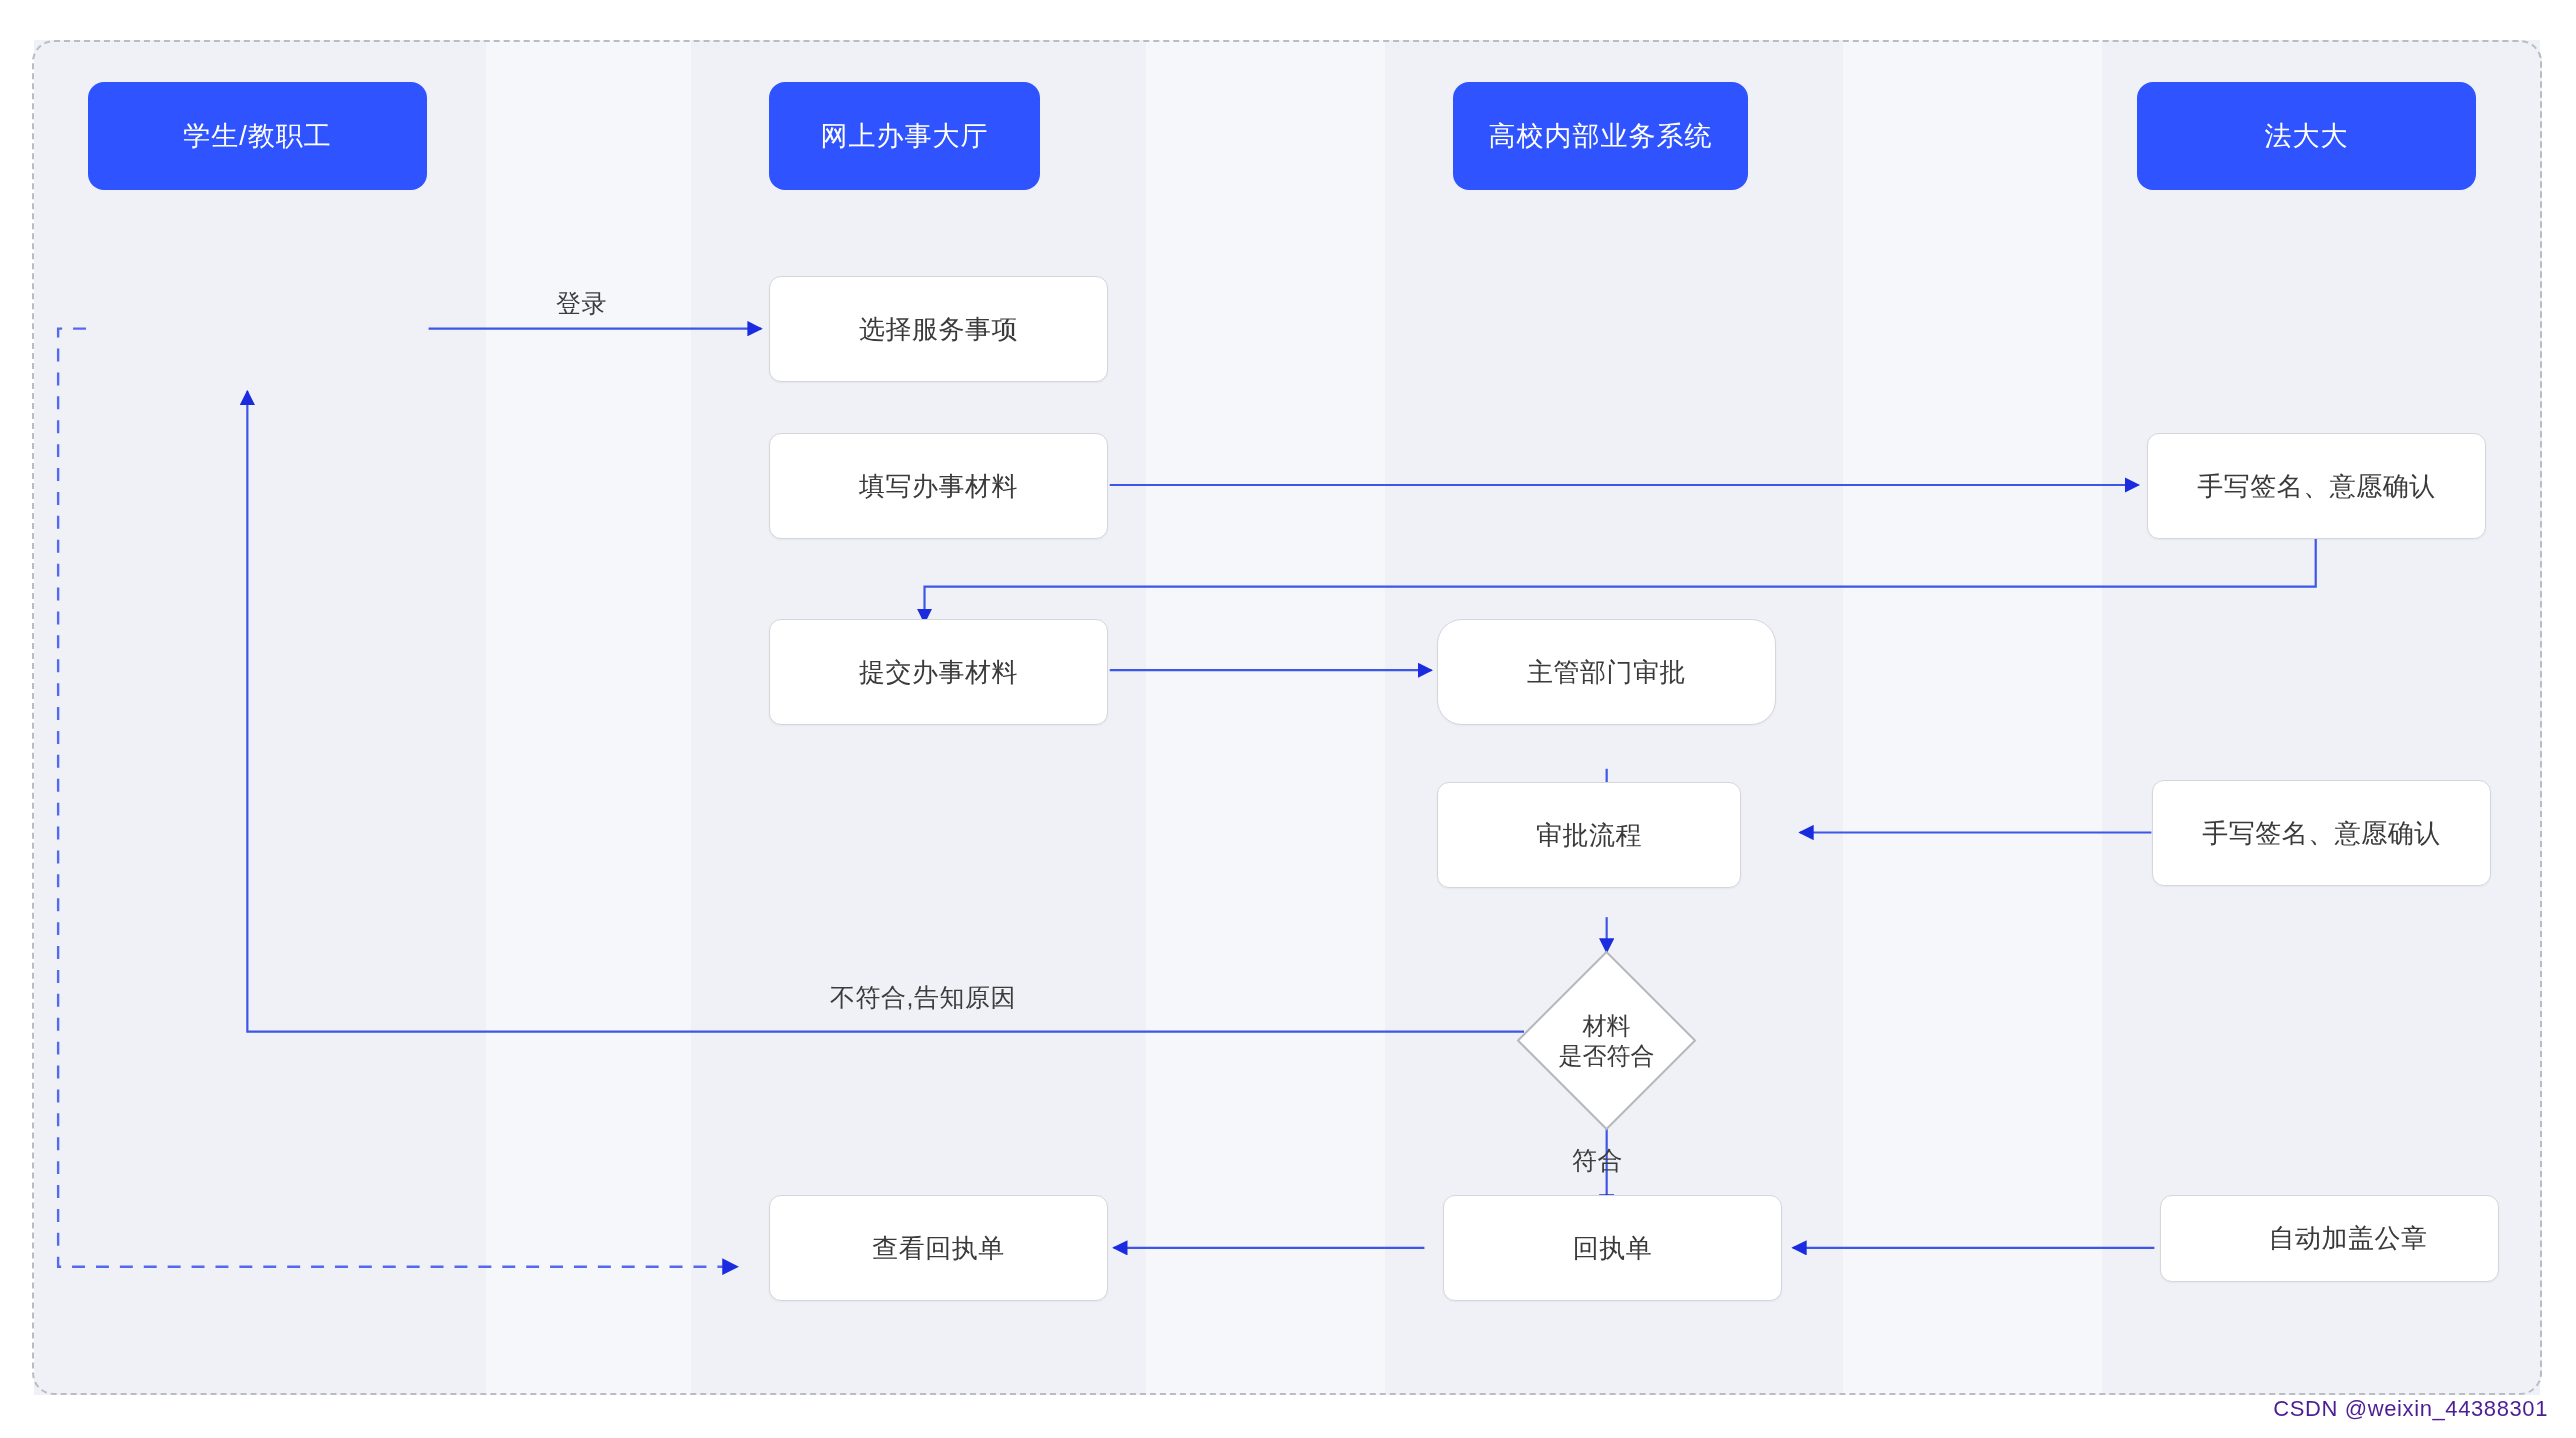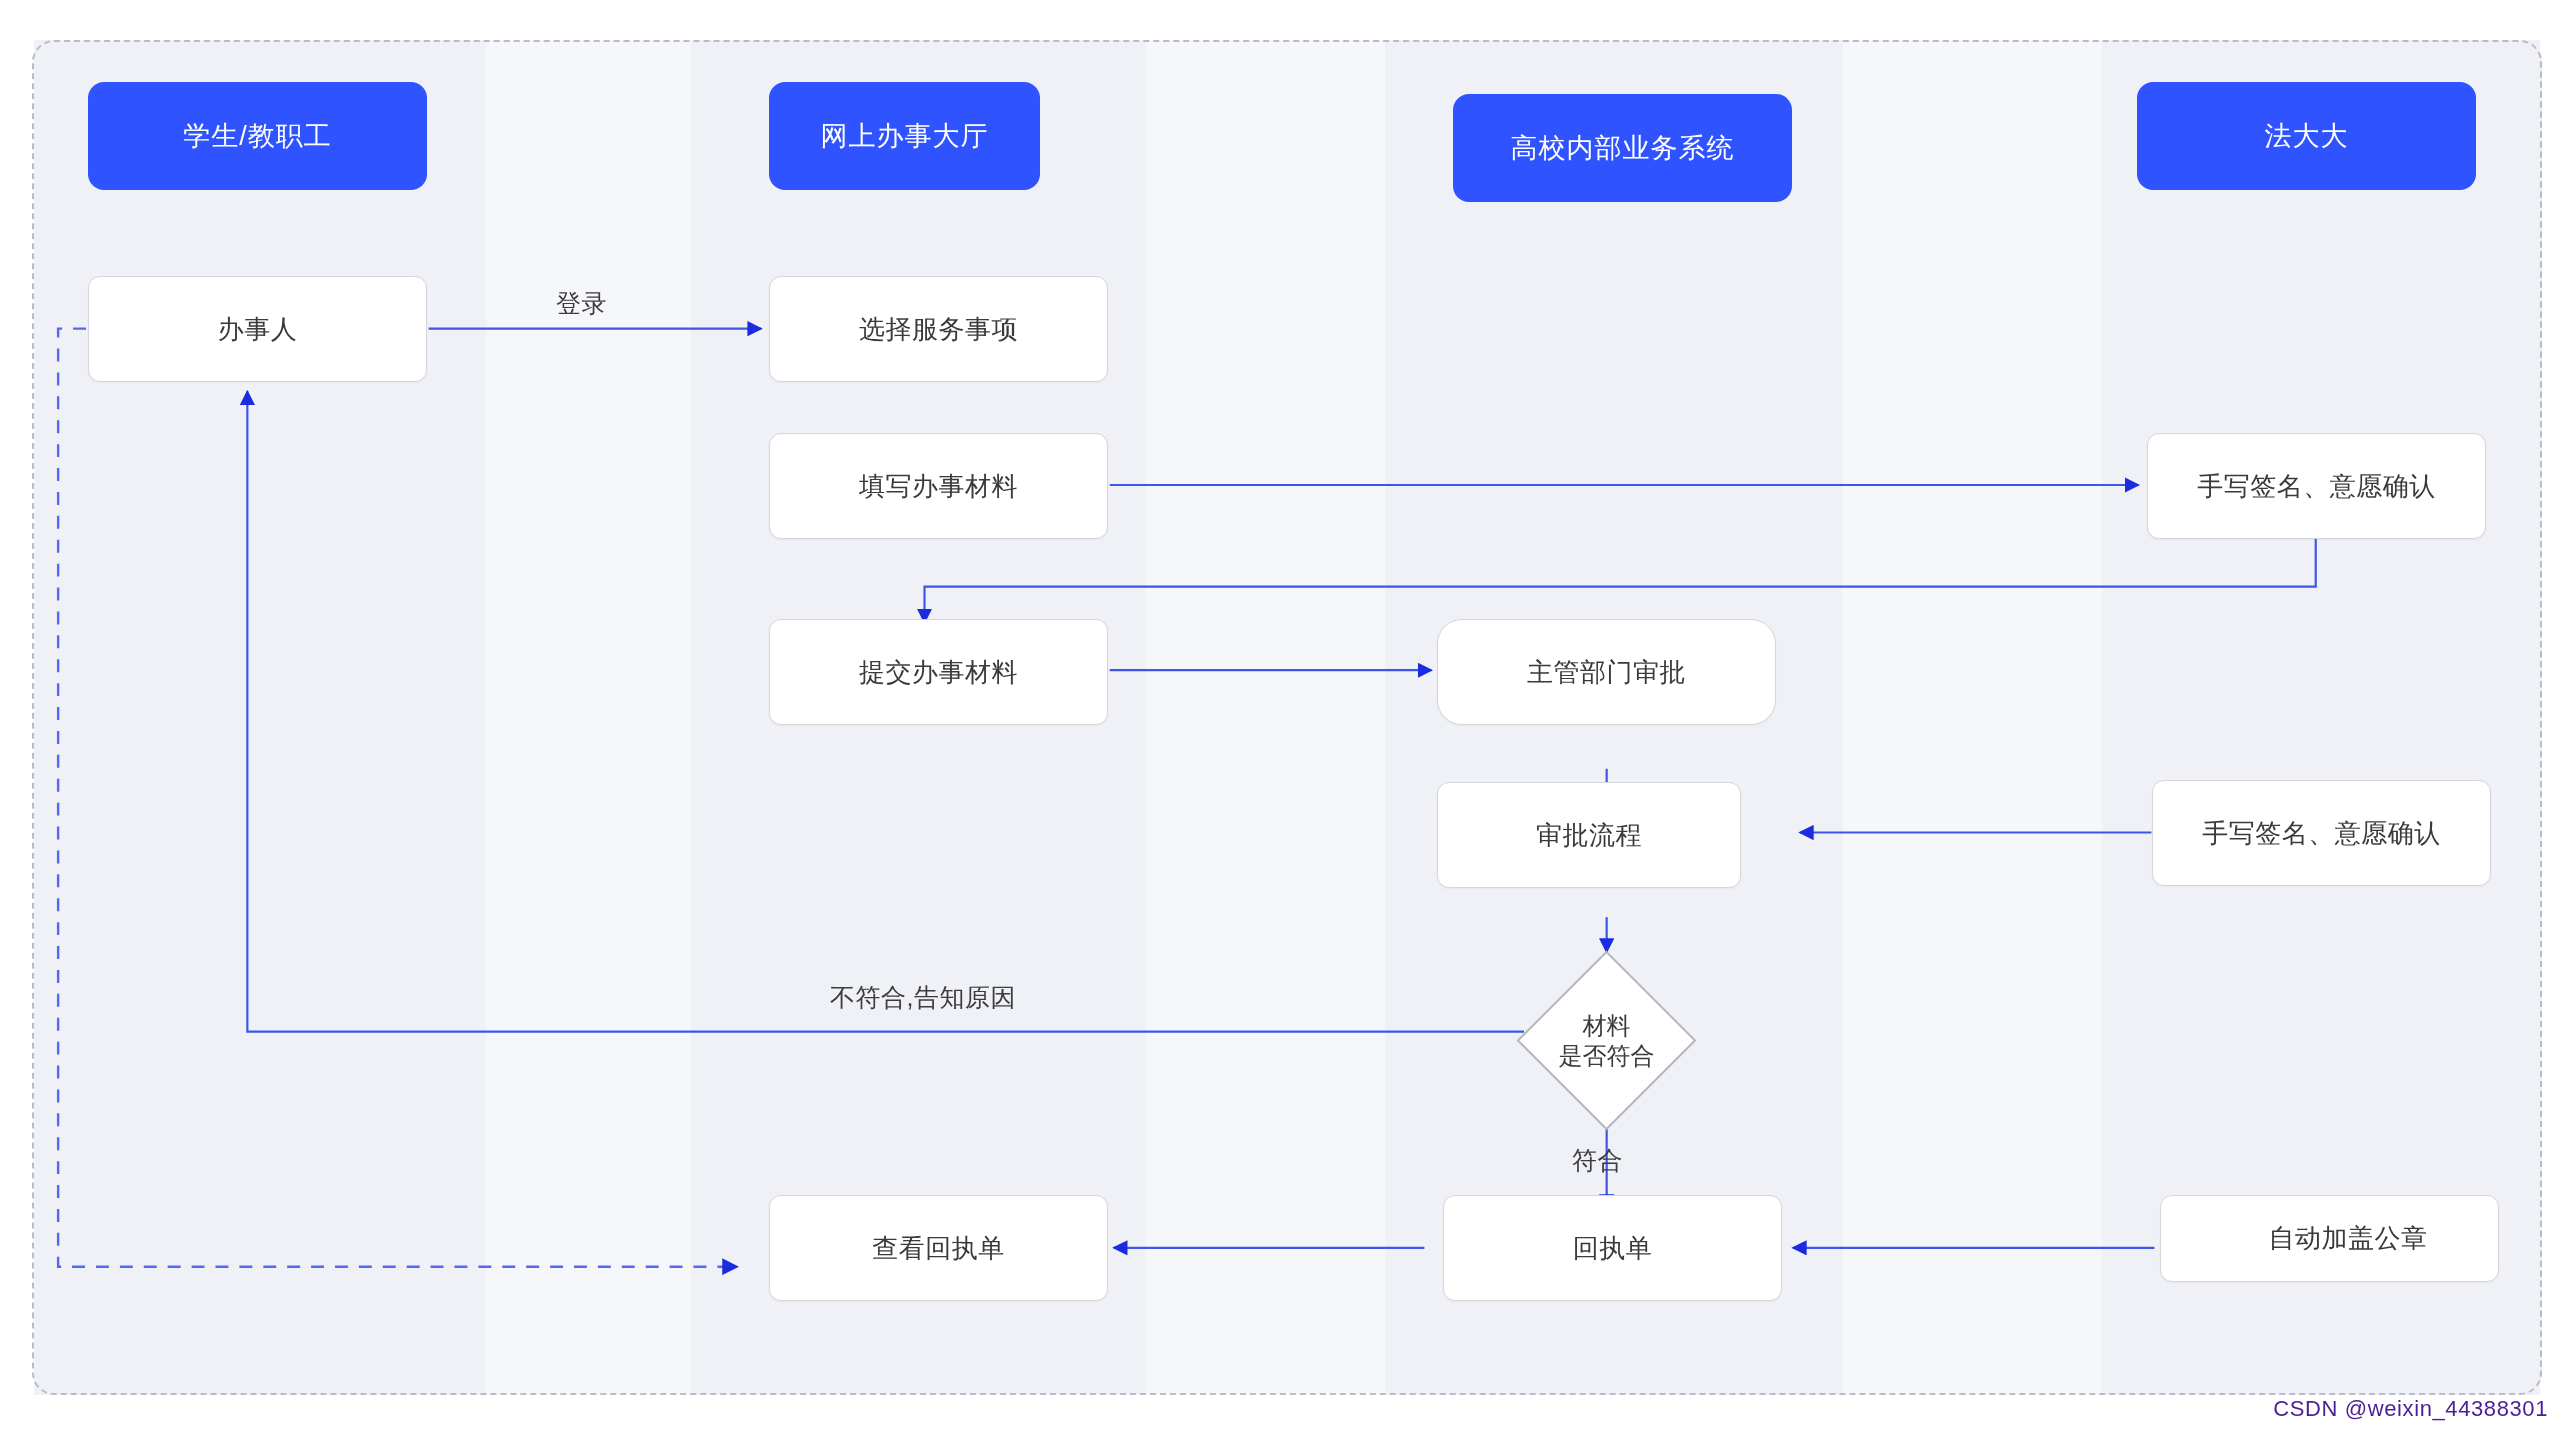--- a/index.html
+++ b/index.html
@@ -148,7 +148,7 @@
   <div class="lane-header" style="left:769px; top:82px; width:271px;">
     <span>网上办事大厅</span>
   </div>
-  <div class="lane-header" style="left:1453px;top:94px; width:339px;text-align:right;">
+  <div class="lane-header" style="left:1453px;top:82px; width:295px;text-align:right;">
     <span>高校内部业务系统</span>
   </div>
   <div class="lane-header" style="left:2137px;top:82px; width:339px;">

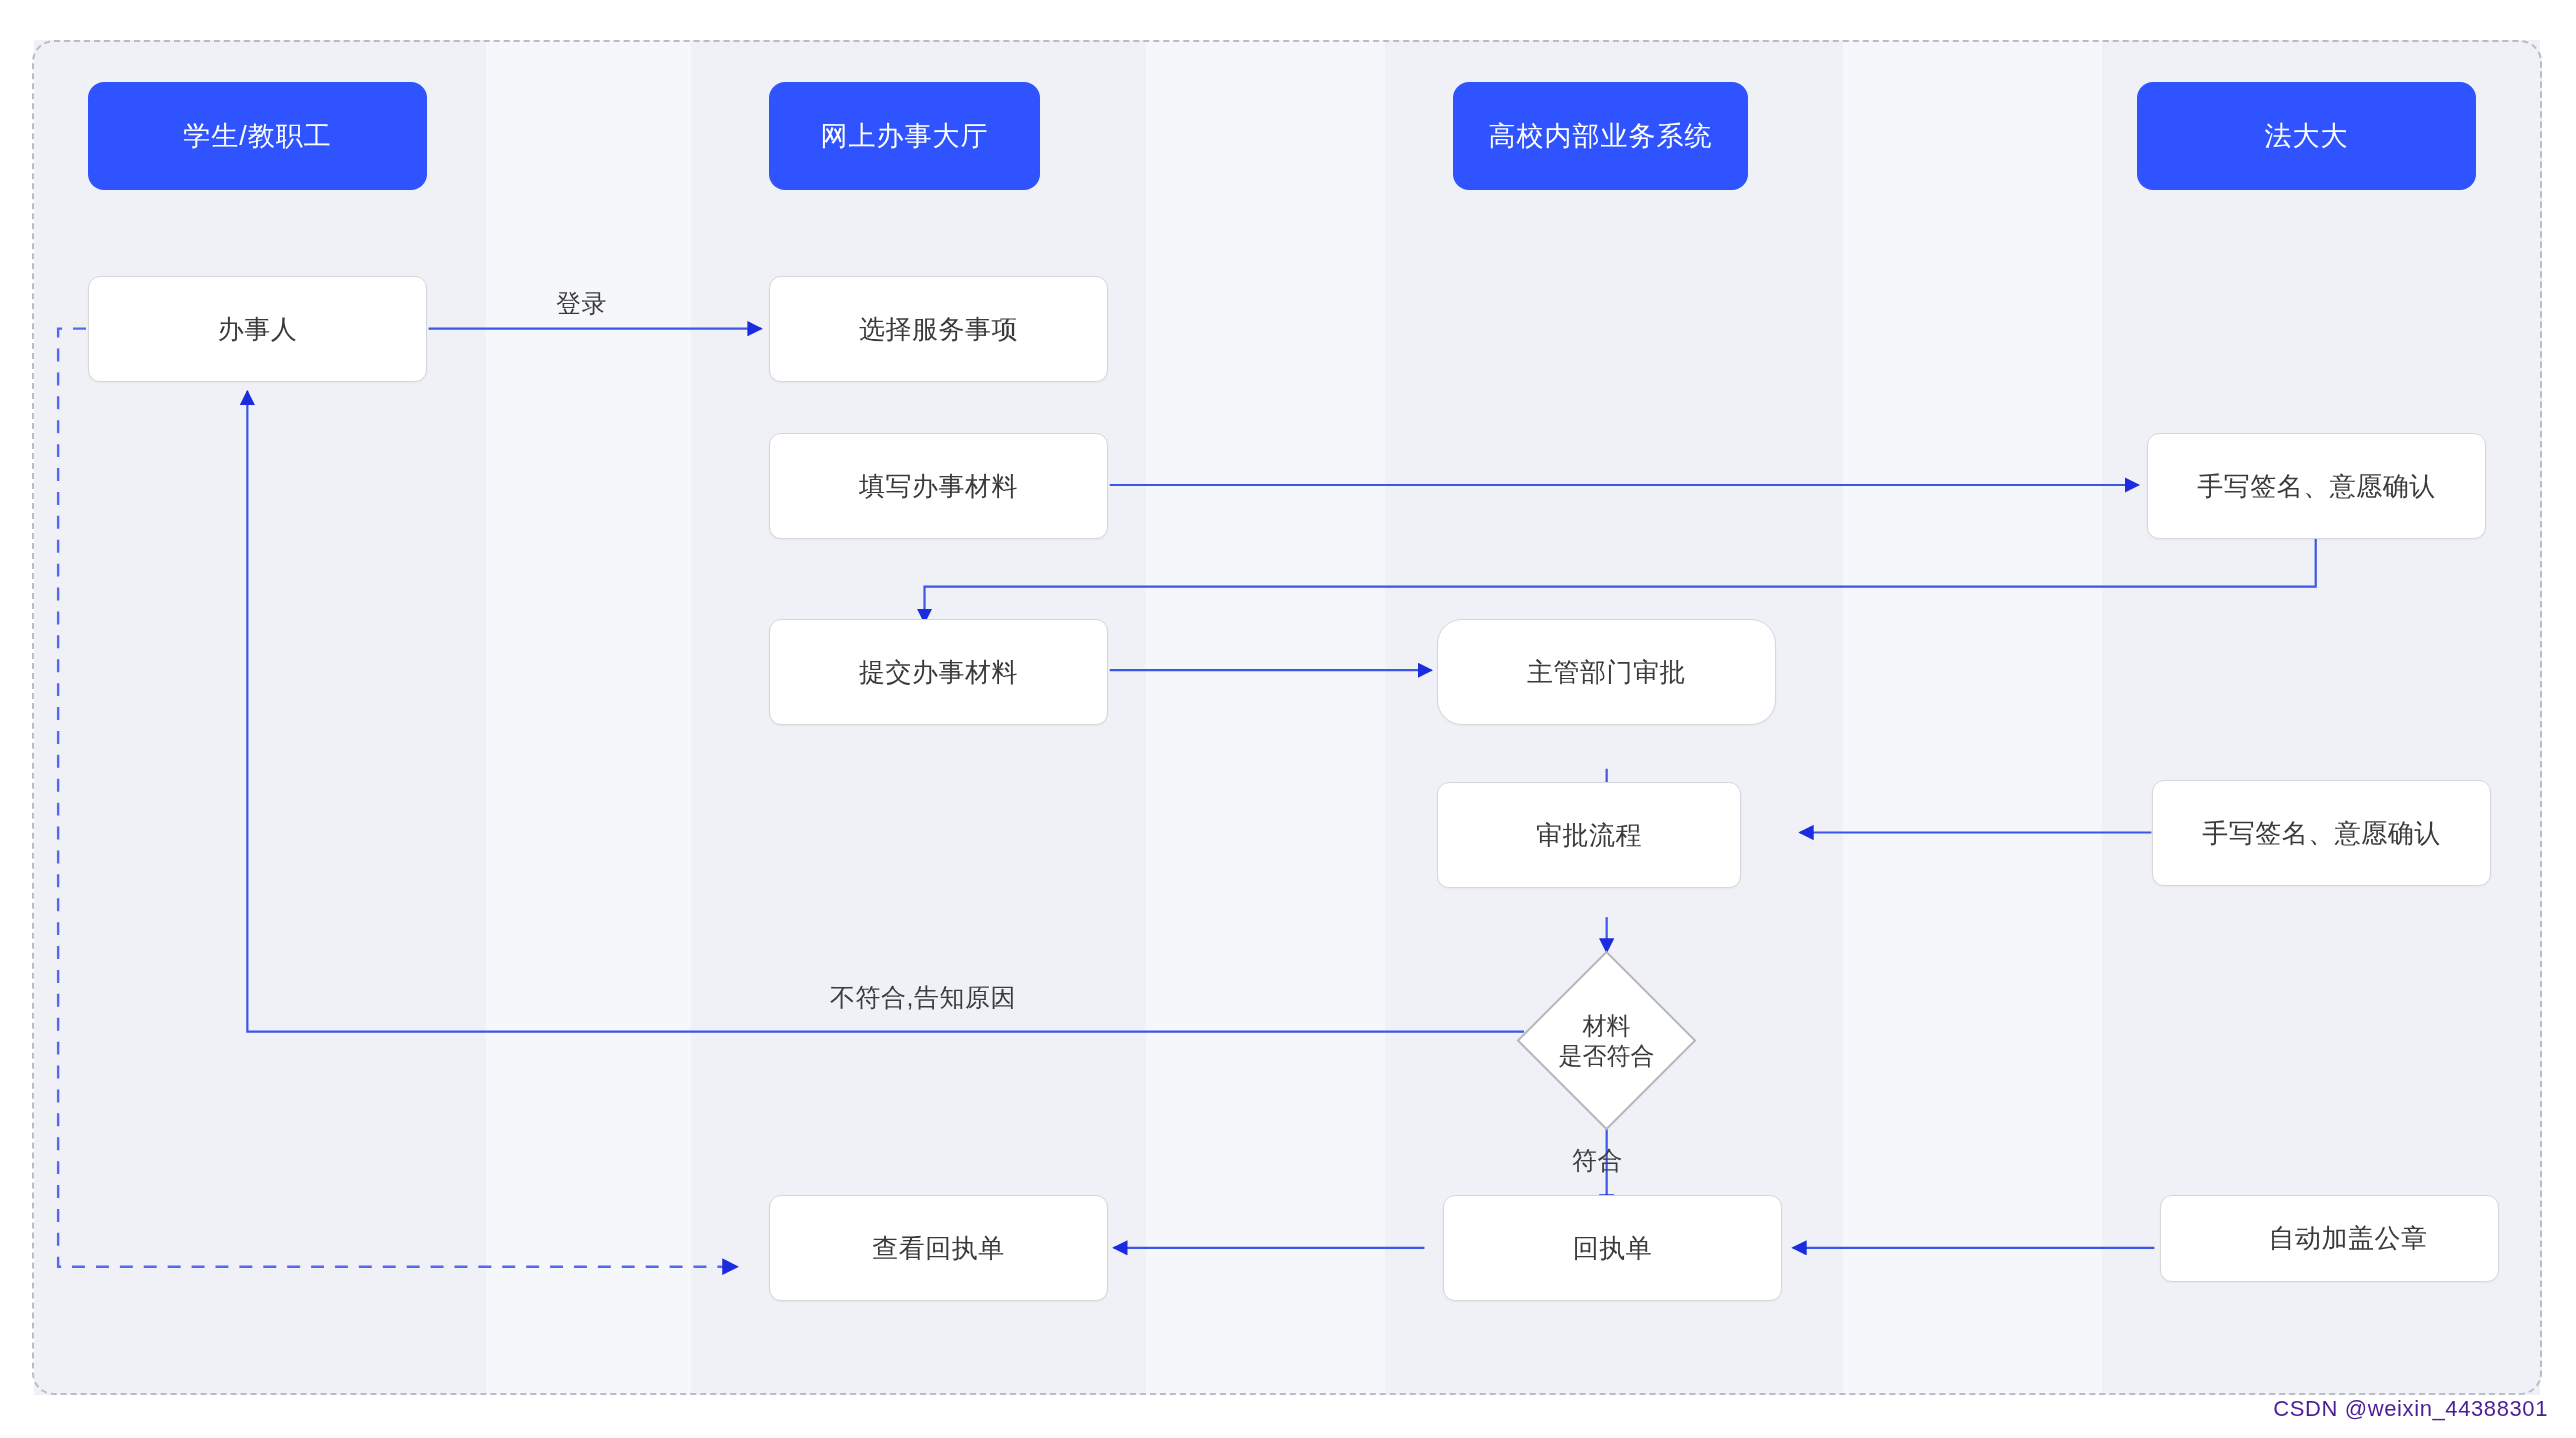--- a/index.html
+++ b/index.html
@@ -195,9 +195,6 @@
     </g>
   </svg>
 
-  <div class="node" style="left:88px;  top:276px;  width:339px; height:106px;">
-    <span>办事人</span>
-  </div>
 
   <div class="node" style="left:769px; top:276px;  width:339px; height:106px;">
     <span>选择服务事项</span>

